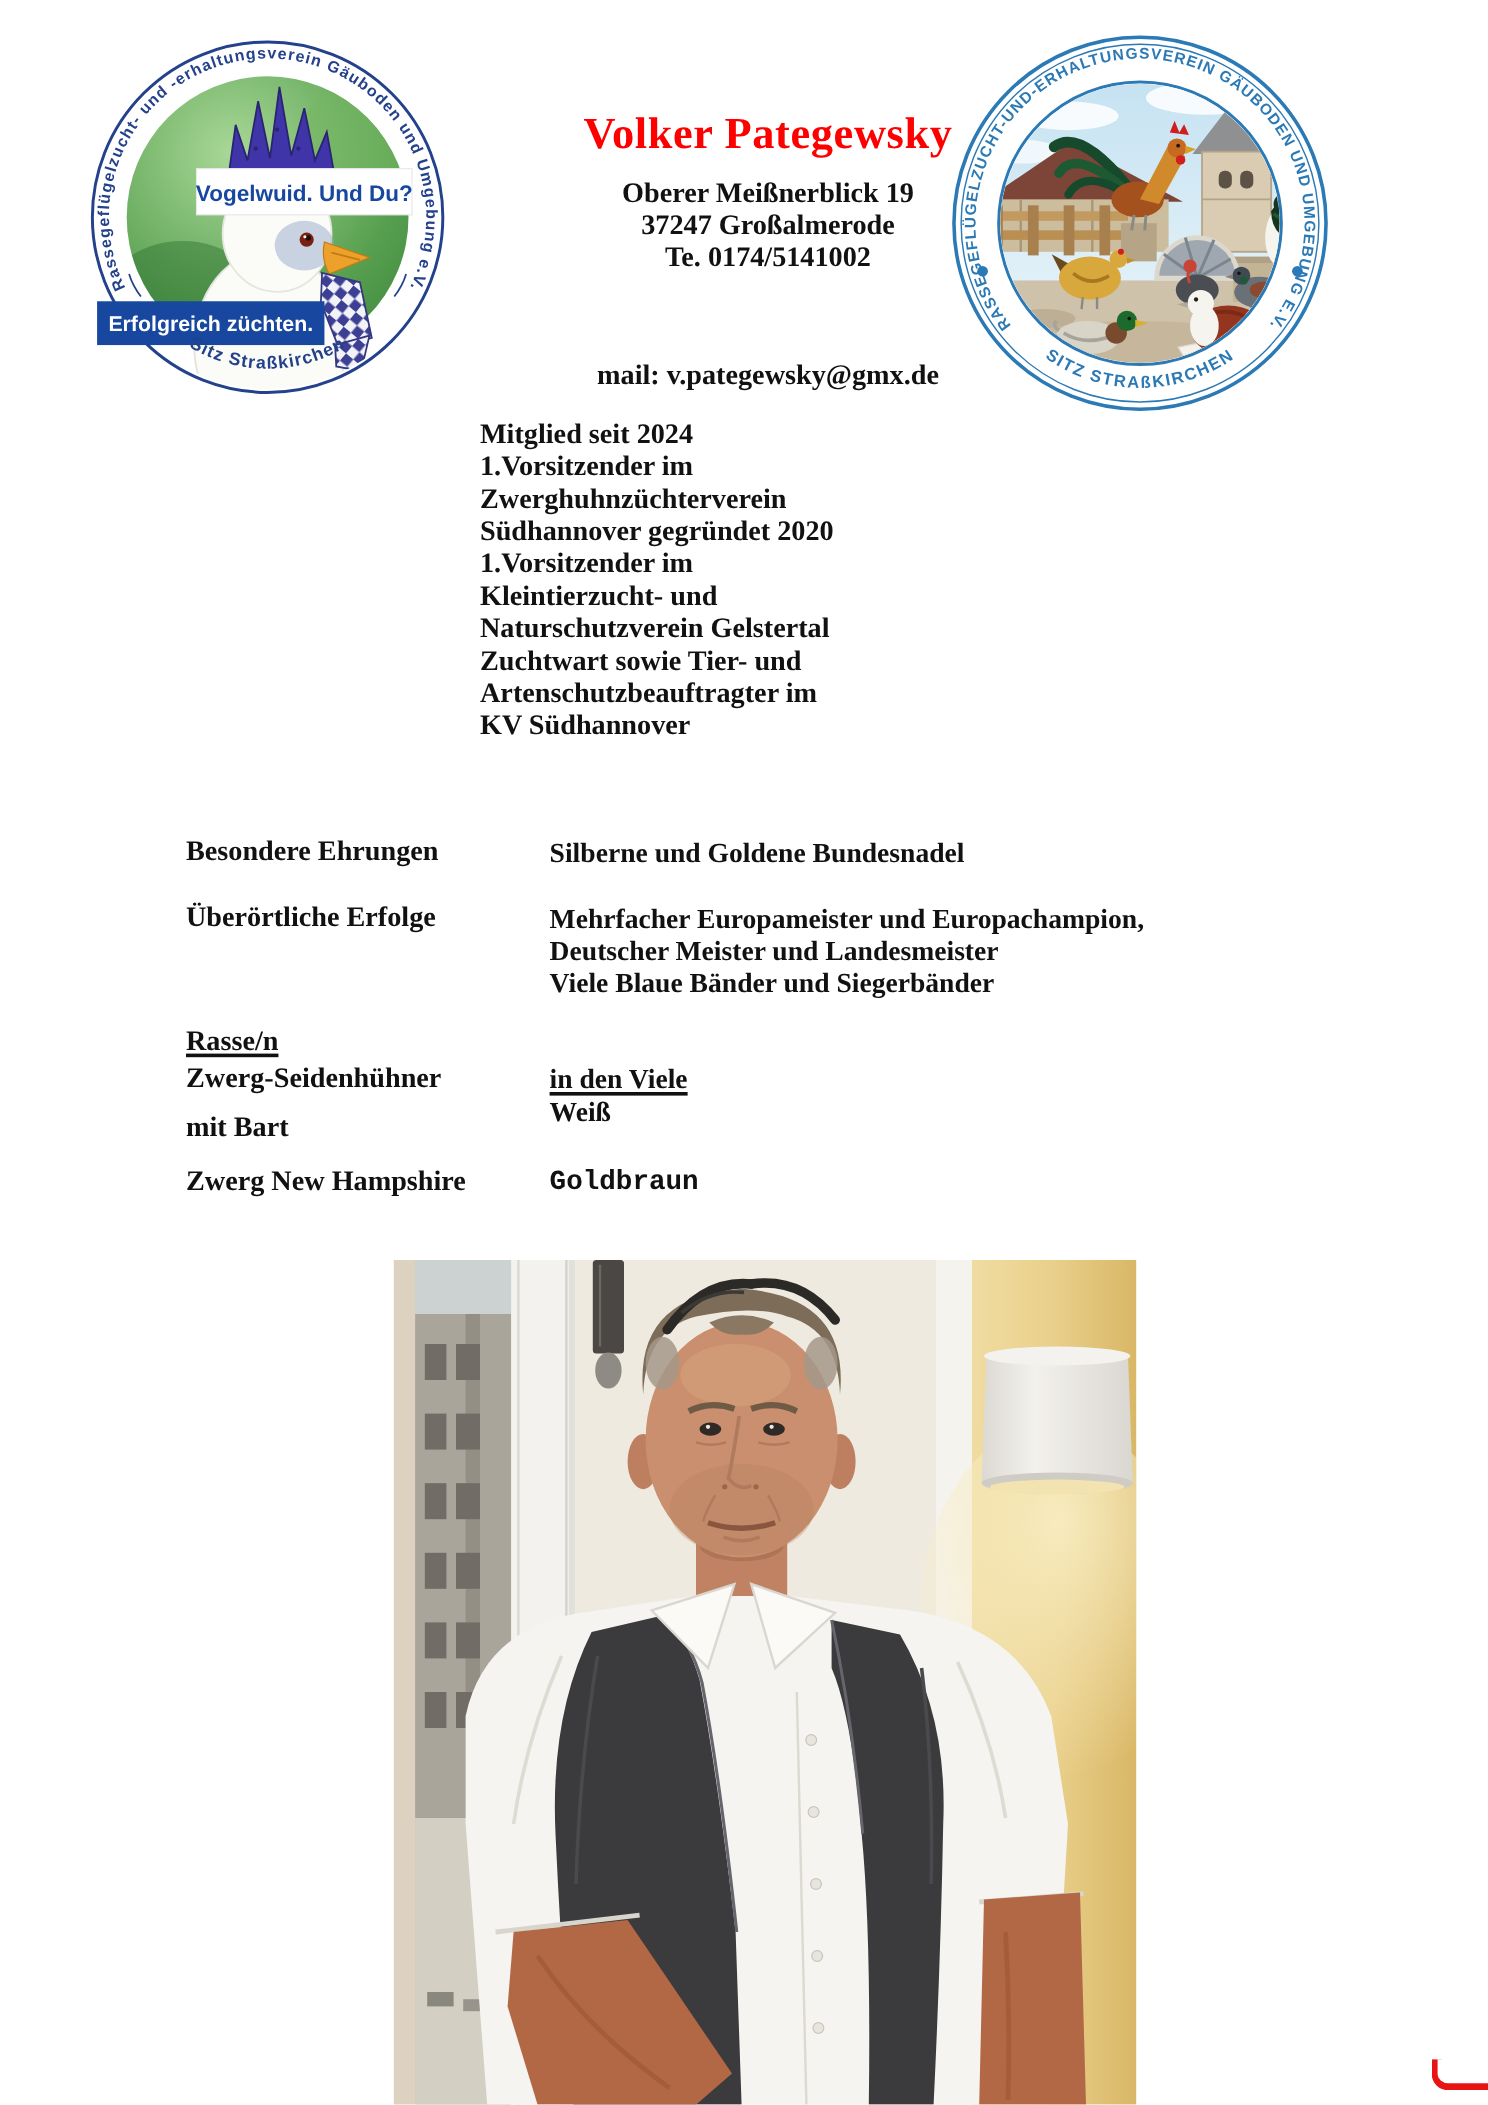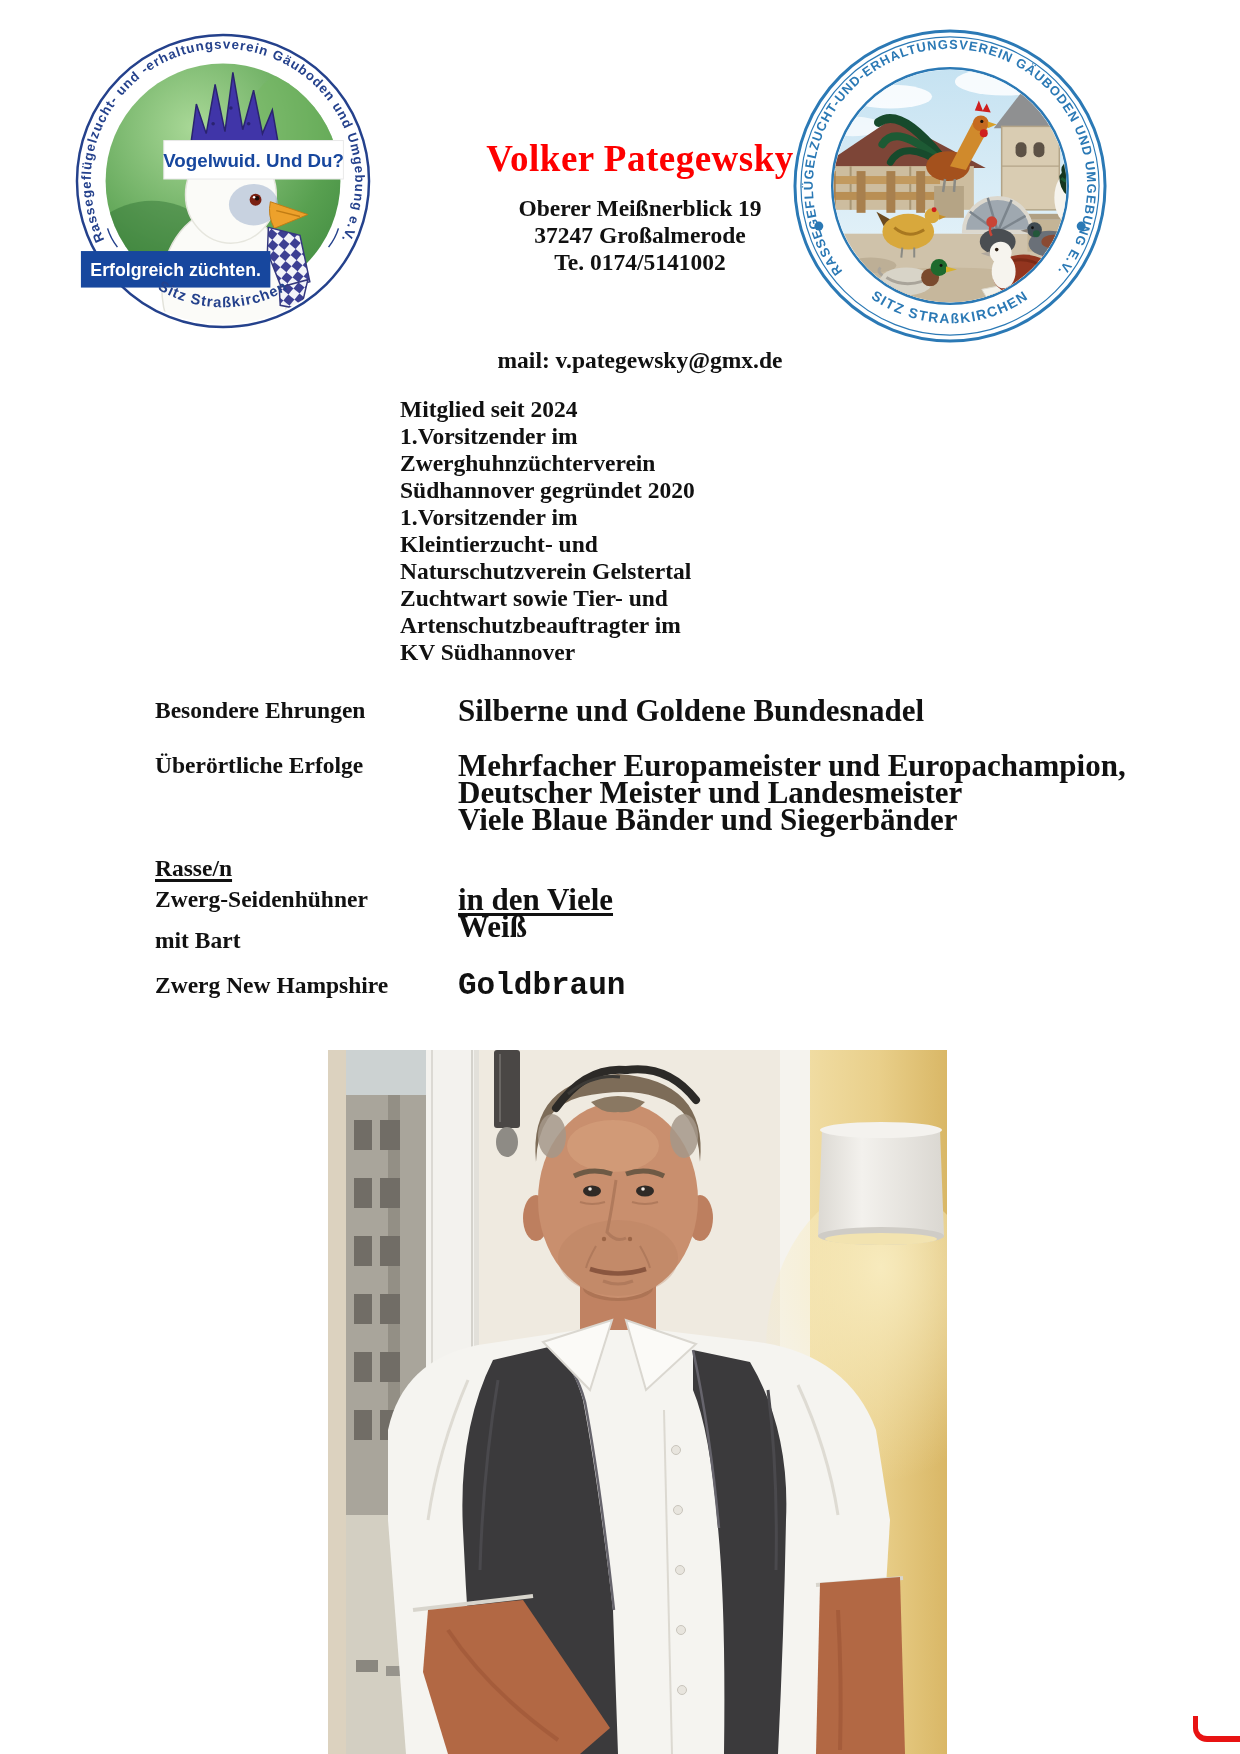--- a/index.html
+++ b/index.html
@@ -5,7 +5,7 @@
   html,body{margin:0;padding:0;background:#ffffff;}
   .page{position:relative;width:1240px;height:1754px;background:#ffffff;overflow:hidden;
         font-family:"Liberation Serif","DejaVu Serif",serif;font-weight:bold;color:#111;}
-  .abs{position:absolute;margin-top:47px;}
+  .abs{position:absolute;}
   .title{left:420px;top:90px;width:440px;text-align:center;font-size:37px;color:#fe0000;letter-spacing:.5px;}
   .address{left:420px;top:148px;width:440px;text-align:center;font-size:23.5px;line-height:27px;}
   .email{left:420px;top:300px;width:440px;text-align:center;font-size:23.5px;}

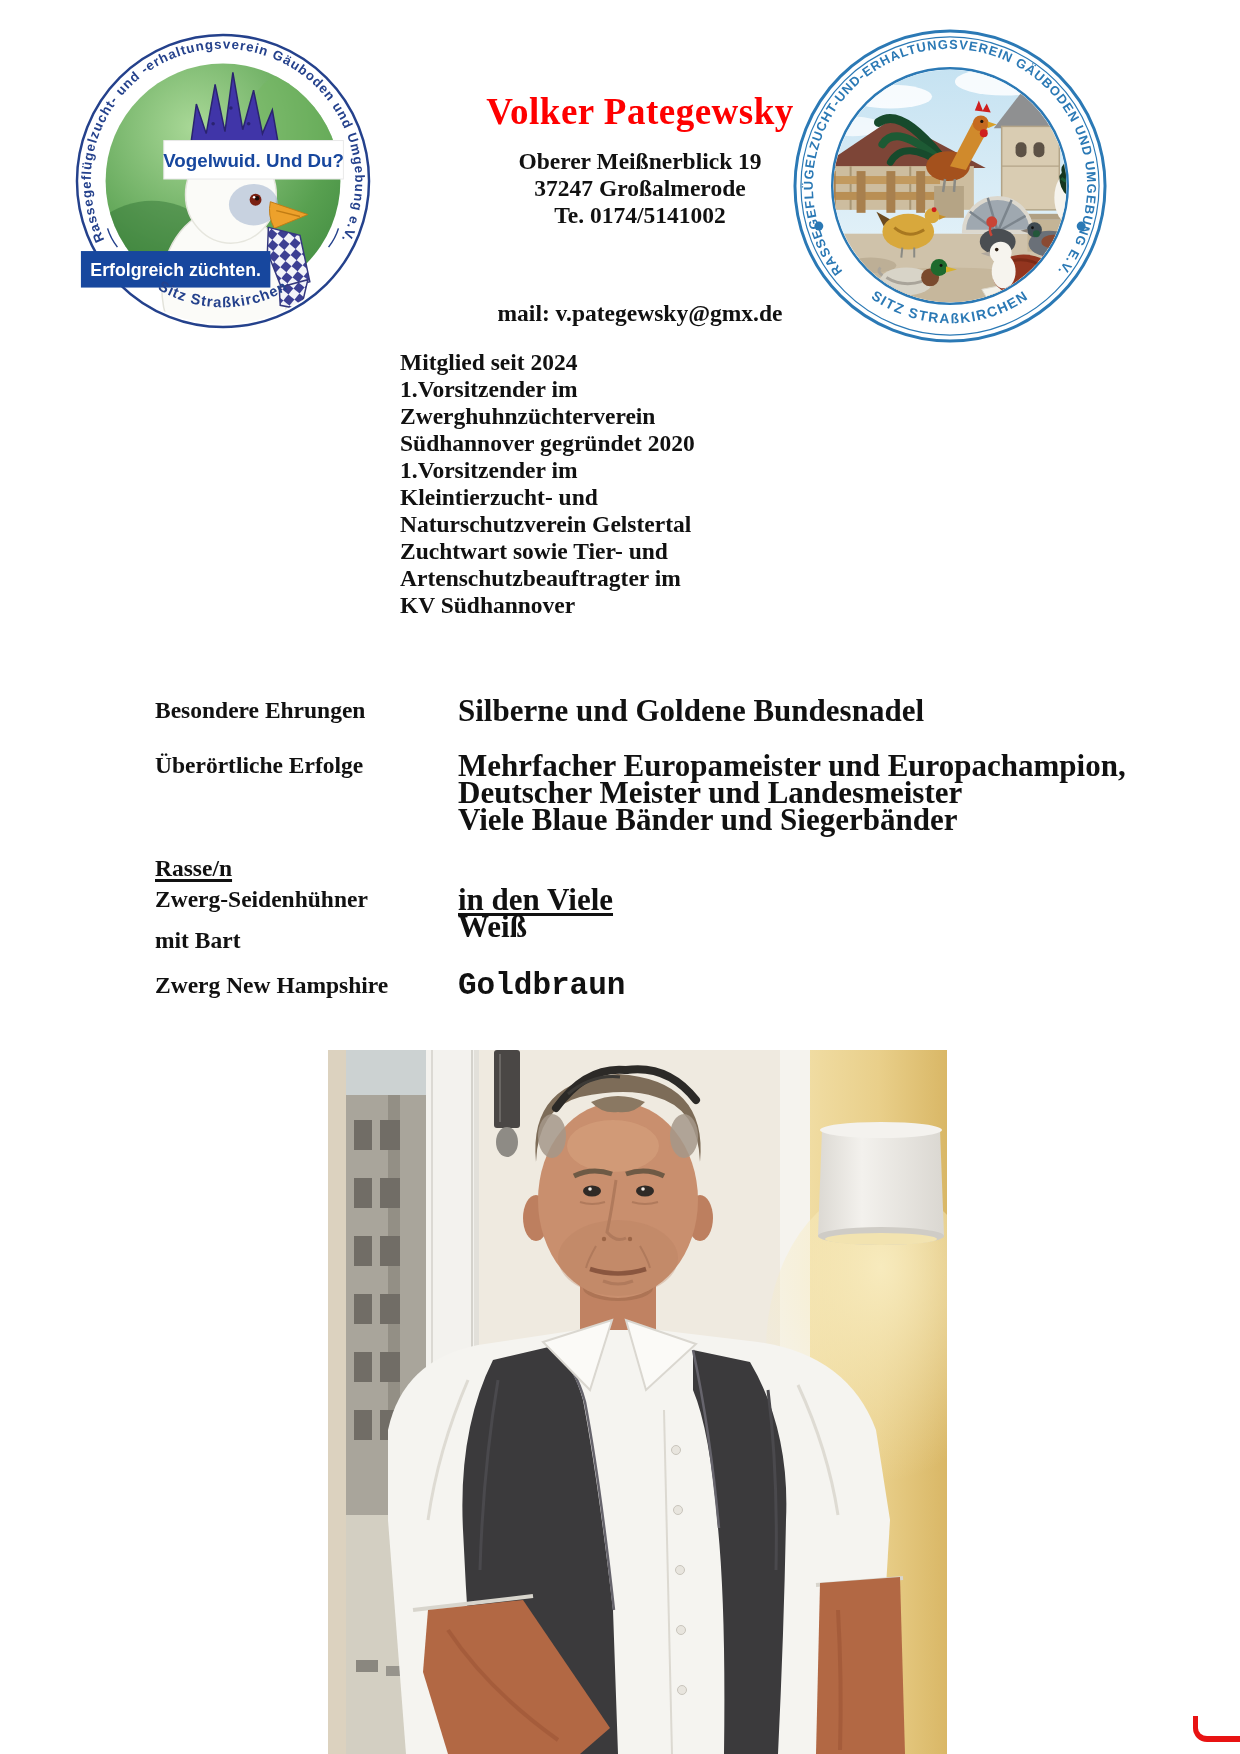--- a/index.html
+++ b/index.html
@@ -11,7 +11,7 @@
   .email{left:420px;top:300px;width:440px;text-align:center;font-size:23.5px;}
   .membership{left:400px;top:349px;width:480px;text-align:left;font-size:23.5px;line-height:27px;}
   .lbl{position:absolute;left:155px;font-size:23.5px;white-space:nowrap;}
-  .val{position:absolute;left:458px;font-size:31px;white-space:nowrap;line-height:27px;}
+  .val{position:absolute;left:458px;font-size:23px;white-space:nowrap;line-height:27px;}
   .und{text-decoration:underline;text-decoration-thickness:2.5px;text-underline-offset:3px;}
   .logo-left{position:absolute;left:75px;top:33px;width:296px;height:296px;}
   .logo-right{position:absolute;left:791px;top:27px;width:318px;height:318px;}

